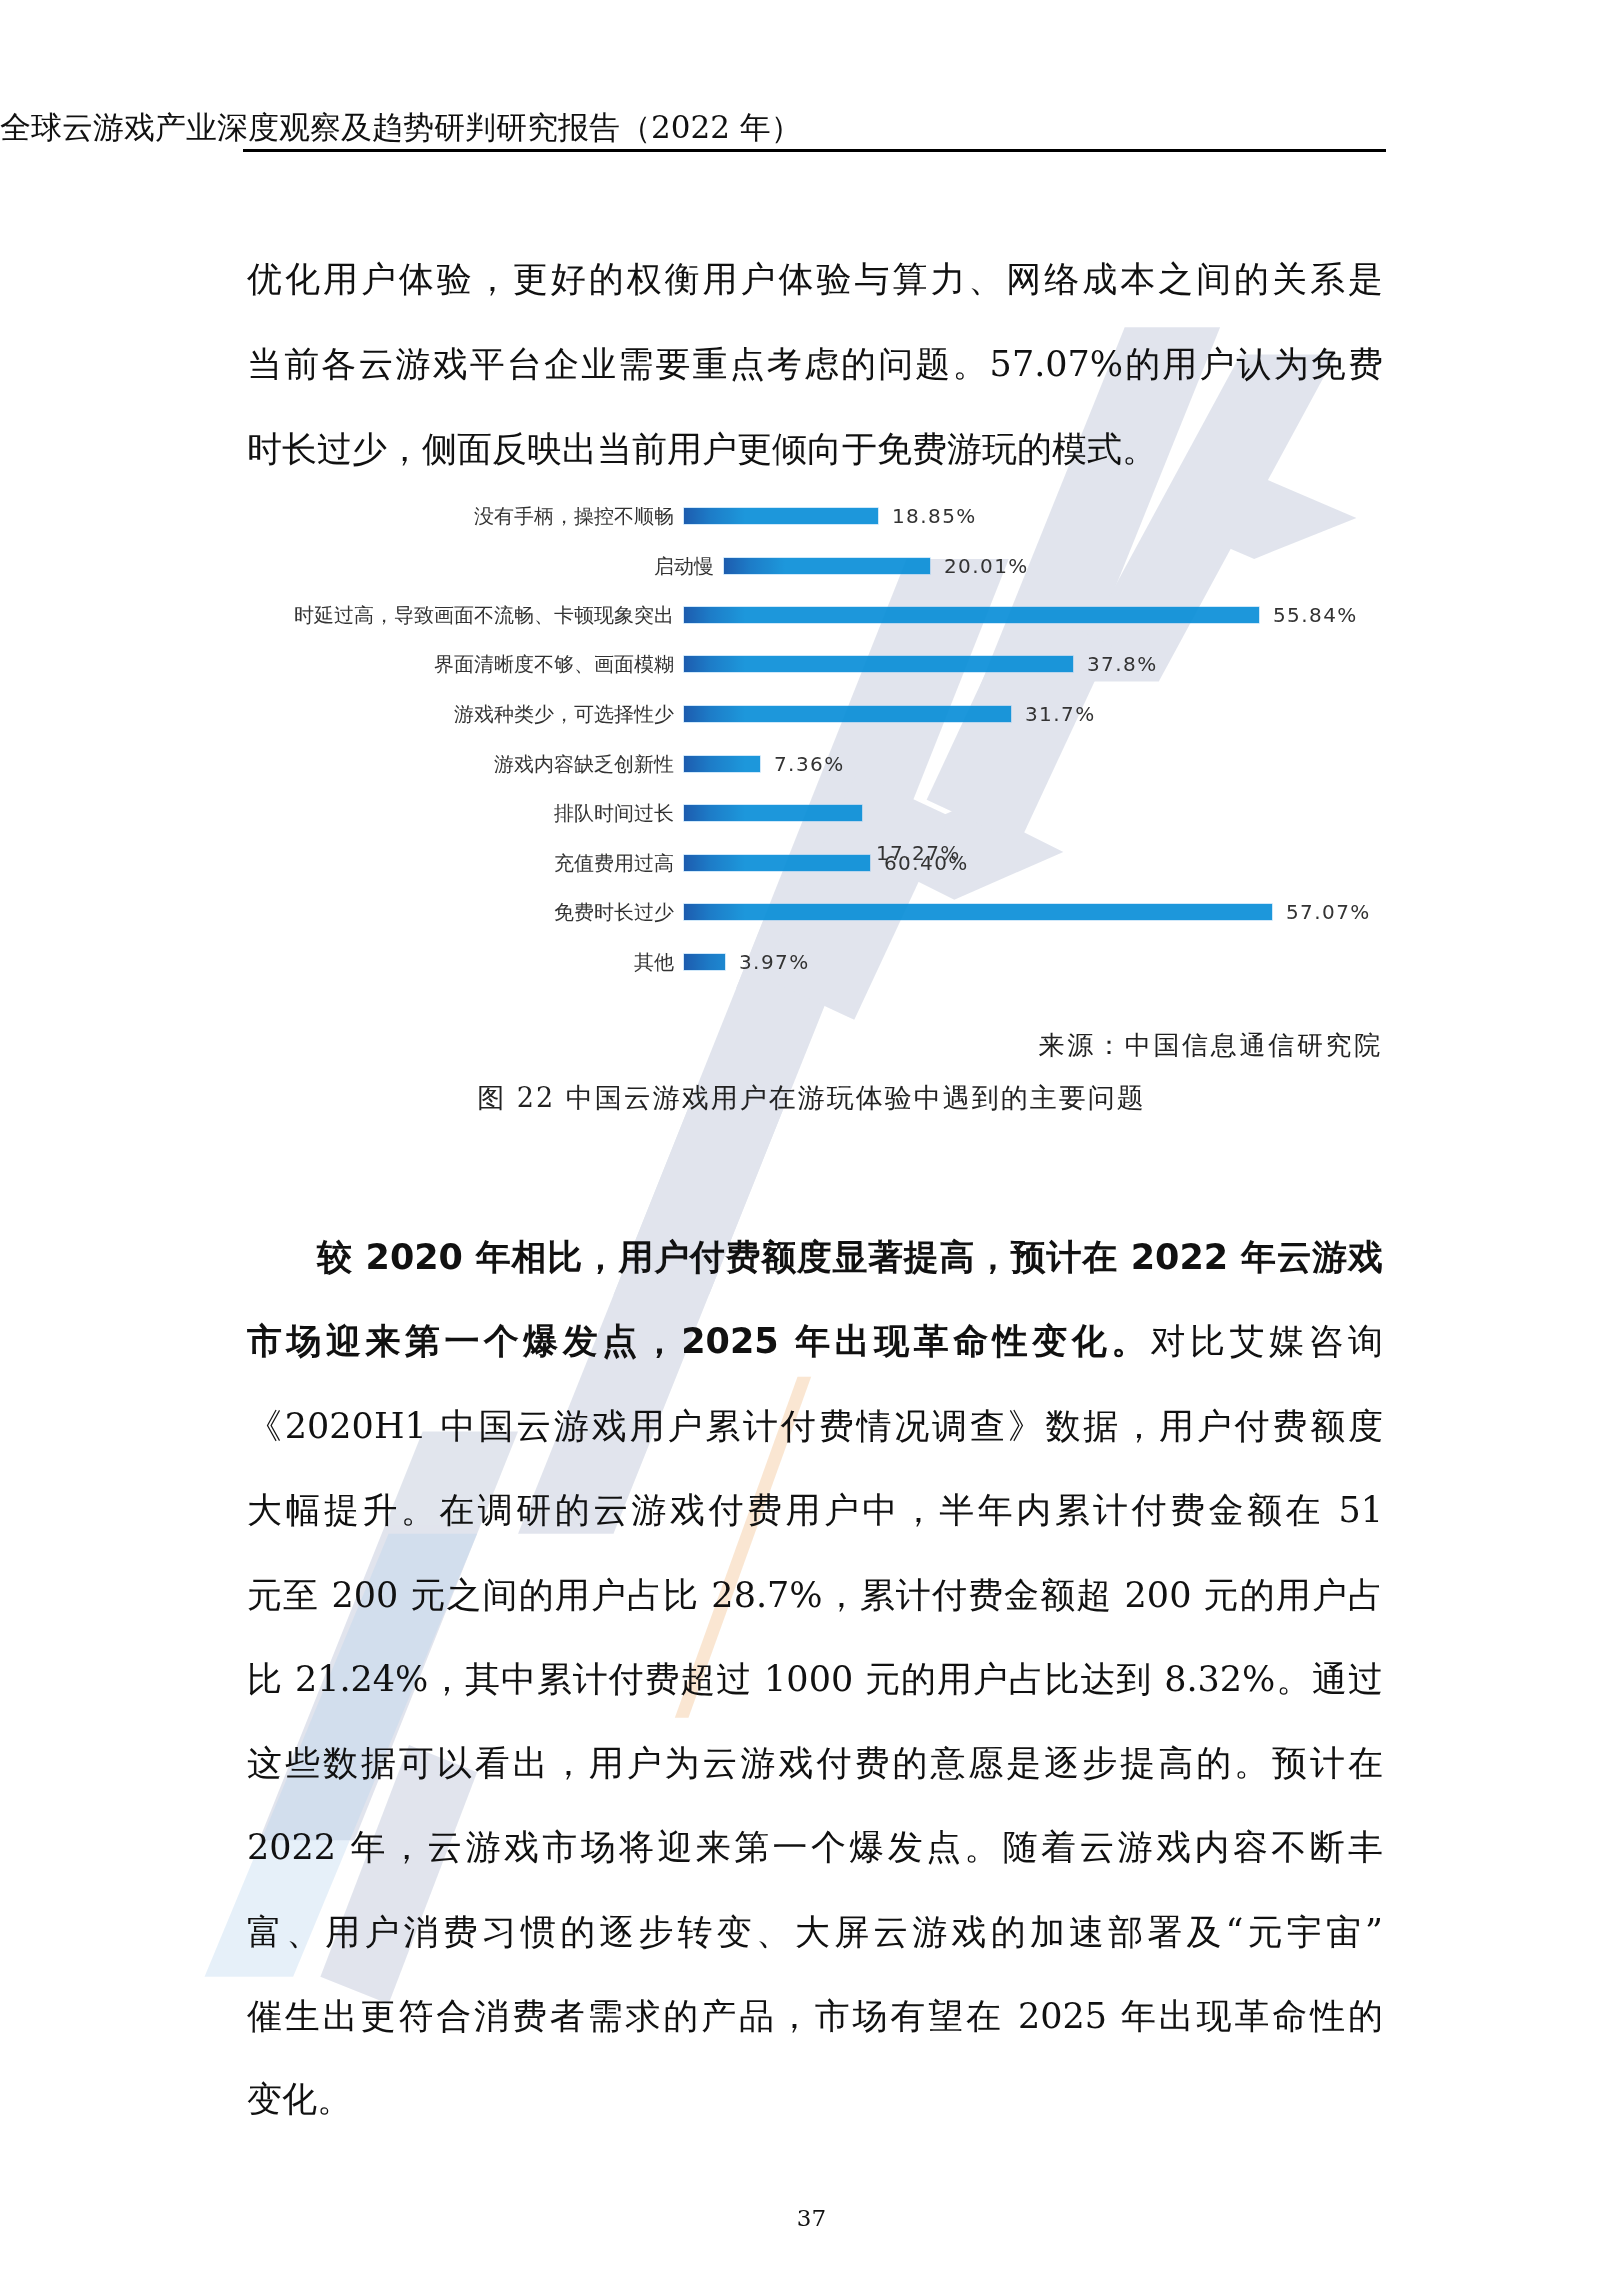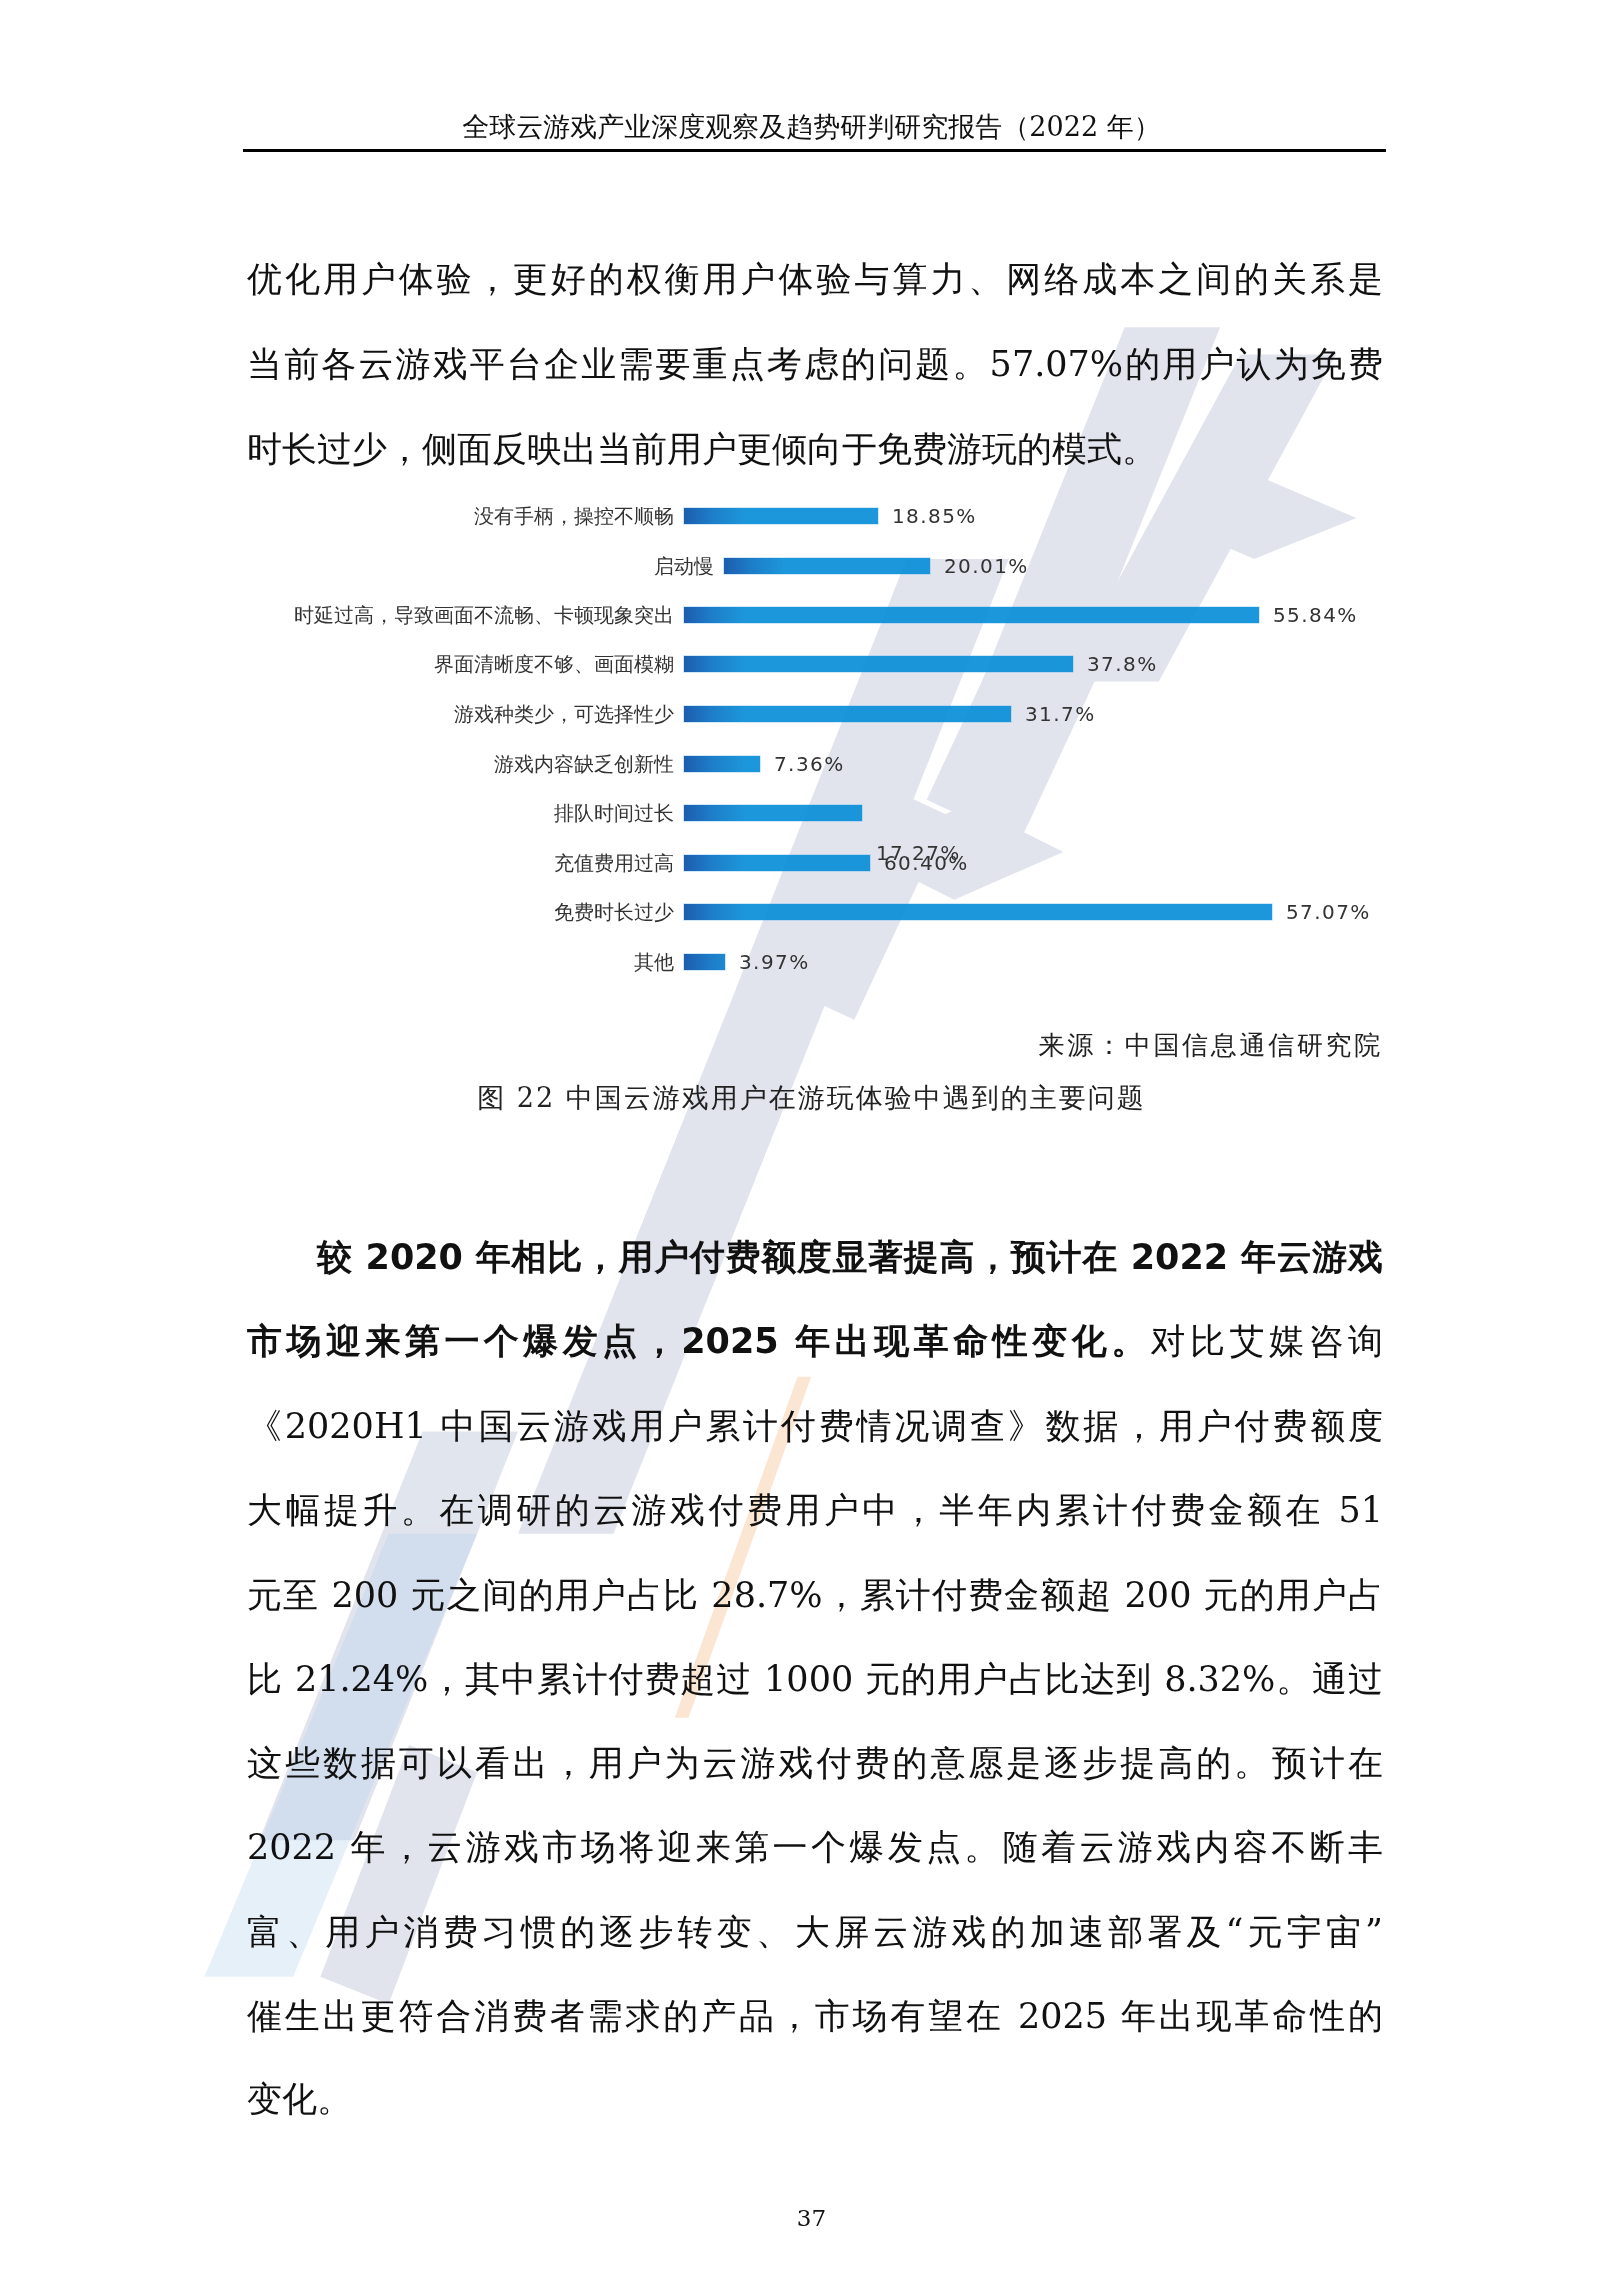--- a/index.html
+++ b/index.html
@@ -7,7 +7,7 @@
          font-family:"DejaVu Serif","Liberation Serif",serif; color:#111; }
   .watermark { position:absolute; left:0; top:0; width:1623px; height:2295px; pointer-events:none; z-index:0; }
   .layer { position:absolute; z-index:1; }
-  .header-title { left:0; width:1623px; top:108px; text-align:center; font-size:27px; line-height:38px; color:#111; }
+  .header-title { left:0; width:1623px; top:108px; font-size:31px; line-height:38px; color:#111; }
   .header-rule { left:243px; width:1143px; top:149px; height:3.4px; background:#000; }
   .body-line { position:absolute; left:247px; width:1136px; font-size:35px; line-height:48px; white-space:nowrap;
                text-align:justify; text-align-last:justify;margin-top:39px; }

